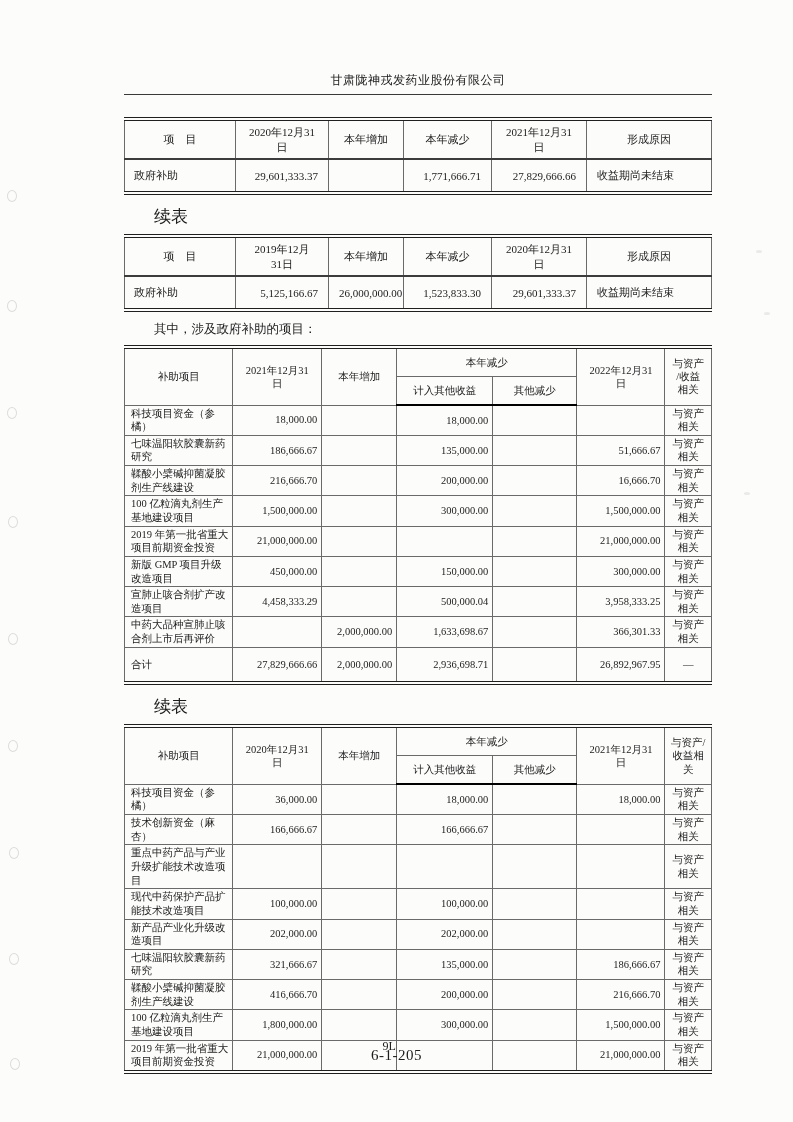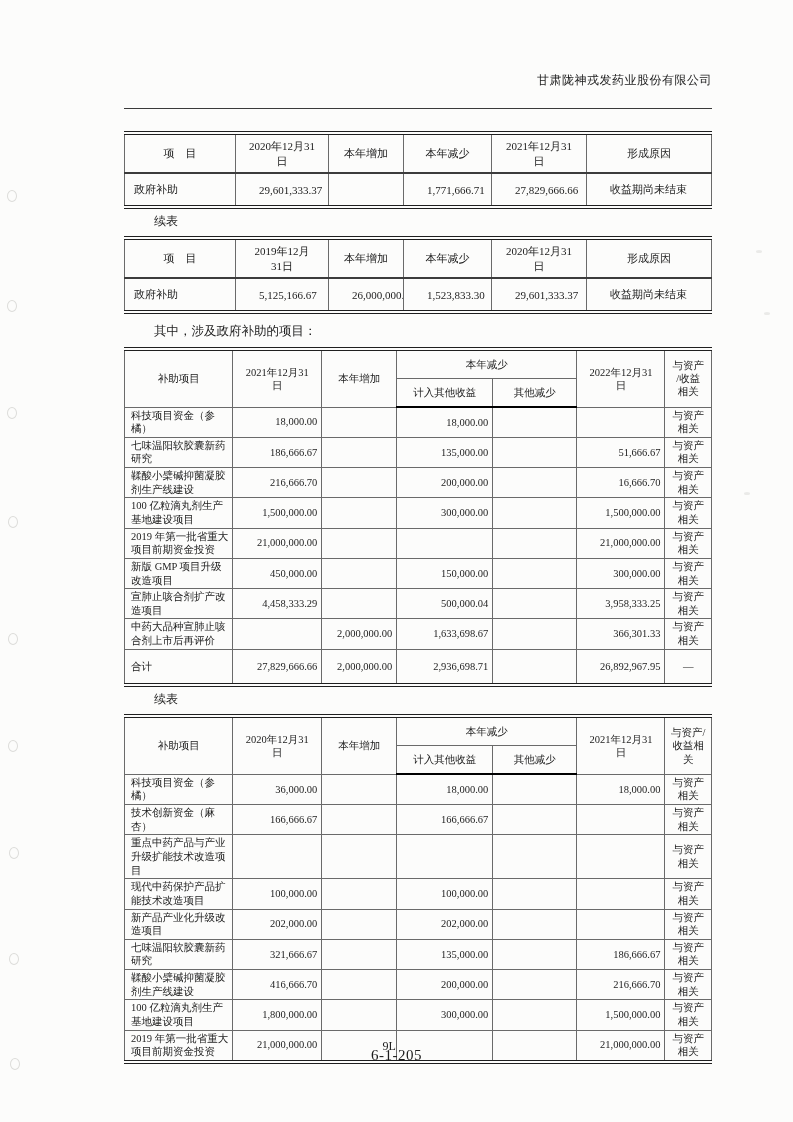--- a/index.html
+++ b/index.html
@@ -13,8 +13,8 @@
   .content { position:absolute; left:124px; top:72px; width:588px; }
 
   .doc-header {
-    display:flex; justify-content:flex-end; align-items:flex-end;
-    font-size:12px; padding-bottom:19px; border-bottom:1.5px solid #3a3a3a;
+    display:flex; justify-content:center; align-items:flex-end;
+    font-size:12px; padding-bottom:5px; border-bottom:1.5px solid #3a3a3a;
   }
   .doc-header .left { letter-spacing:.5px; }
 

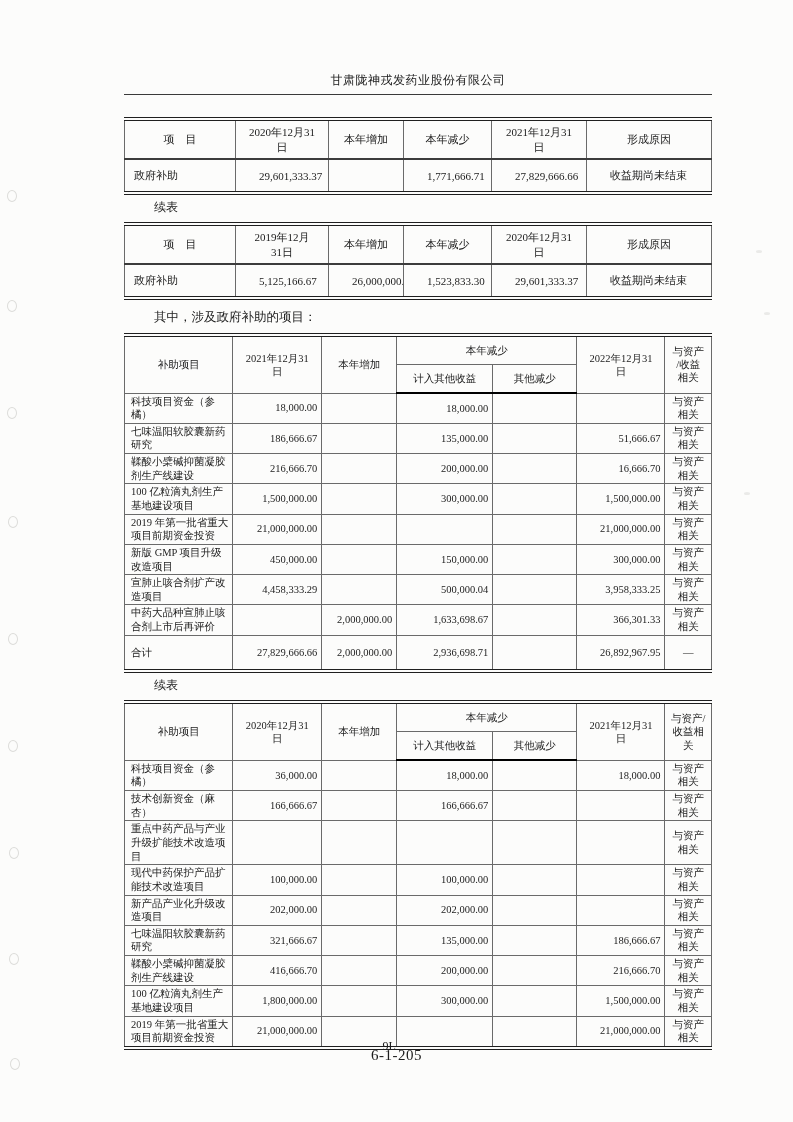--- a/index.html
+++ b/index.html
@@ -24,7 +24,7 @@
 
   .t-small { margin-top:22px; border-top:4px double #1f1f1f; border-bottom:4px double #1f1f1f; }
   .t-small th { height:40px; font-size:11px; padding:1px 3px; border-bottom:2px solid #3c3c3c; }
-  .t-small td { height:34px; font-size:11px; padding:1px 23px; }
+  .t-small td { height:34px; font-size:11px; padding:1px 10px; }
   .t-small td:first-child { text-align:left; padding-left:9px; }
   .t-small td:nth-child(2), .t-small td:nth-child(3),
   .t-small td:nth-child(4), .t-small td:nth-child(5) { text-align:right; }

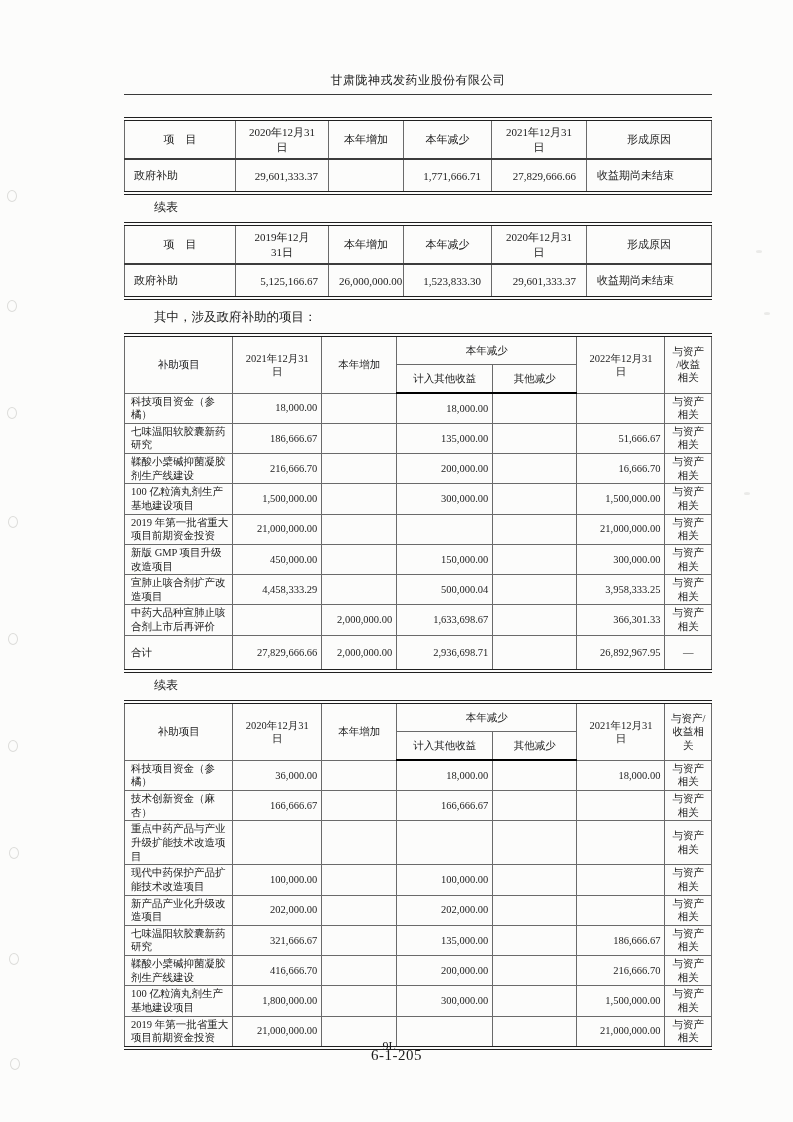--- a/index.html
+++ b/index.html
@@ -30,7 +30,7 @@
   .t-small td:nth-child(4), .t-small td:nth-child(5) { text-align:right; }
   .t-small td:nth-child(6) { text-align:left; }
 
-  .cont-label { font-size:12px; margin:4px 0 0 30px; }
+  .cont-label { font-size:17px; margin:10px 0 0 30px; }
   .t-small.second { margin-top:6px; }
   .note { font-size:12.5px; margin:9px 0 7px 30px; }
 

